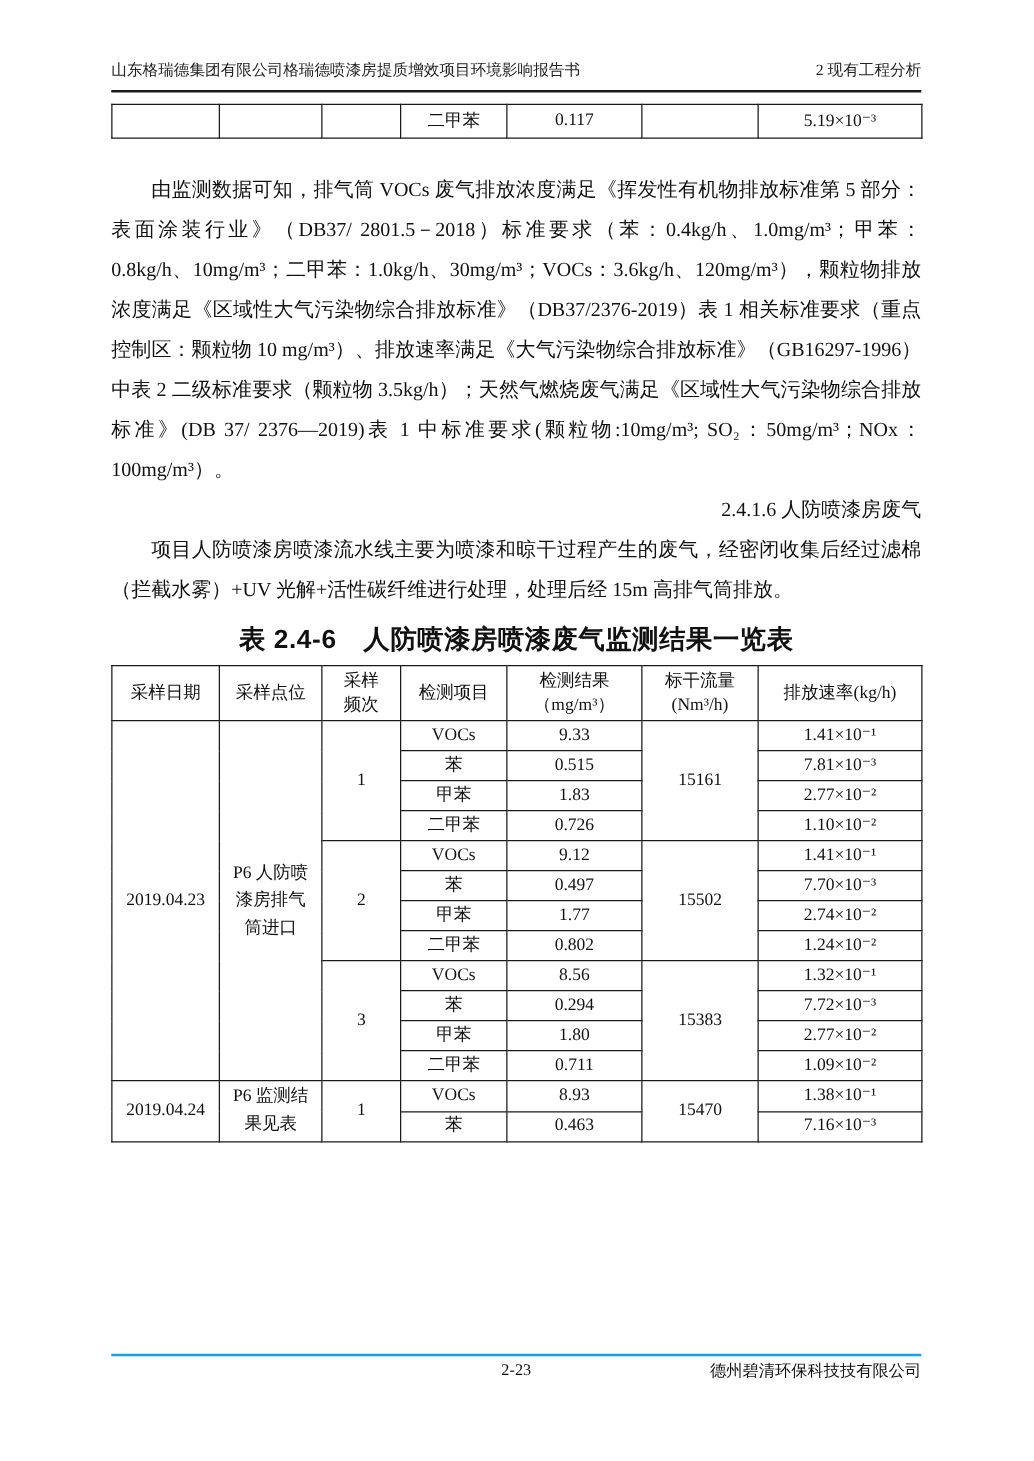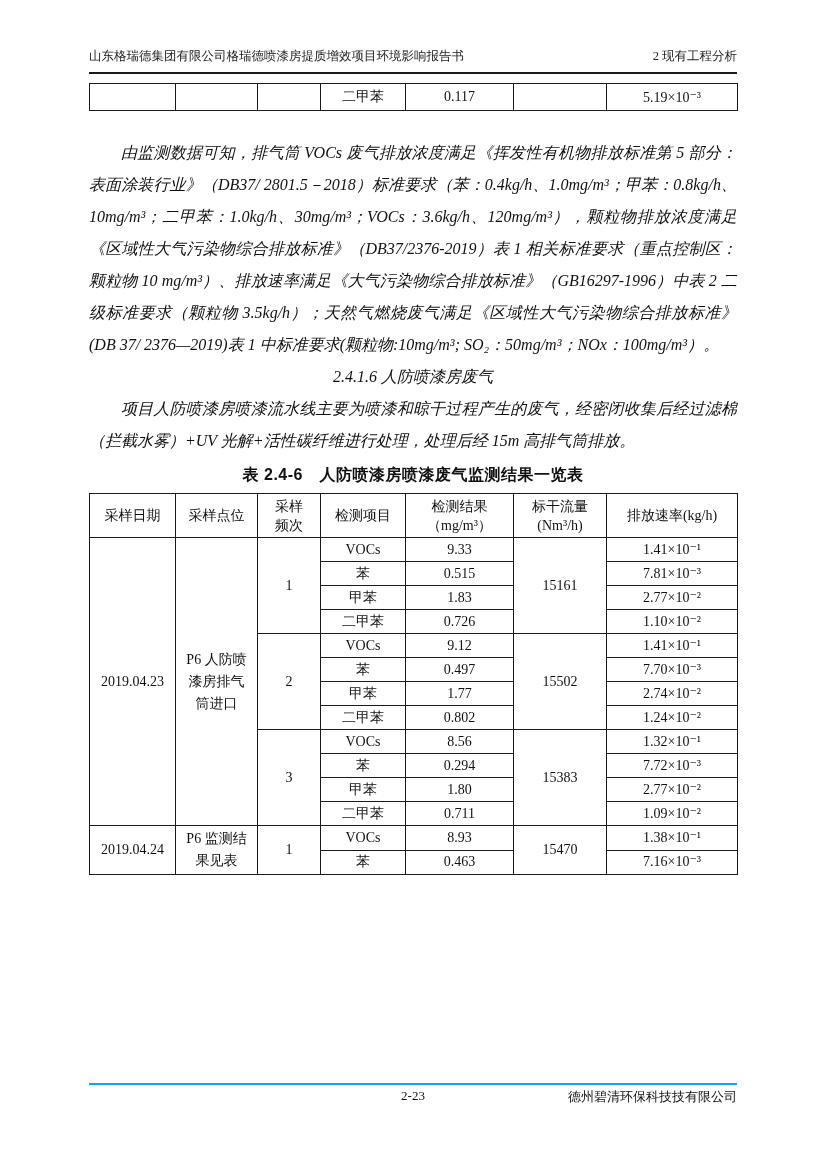--- a/index.html
+++ b/index.html
@@ -65,7 +65,6 @@
     font-size: 16px;
     line-height: 32px;
     text-align: justify;
-    font-style: italic;
   }
   .body-text p.indent { text-indent: 2em; }
   .section-heading {

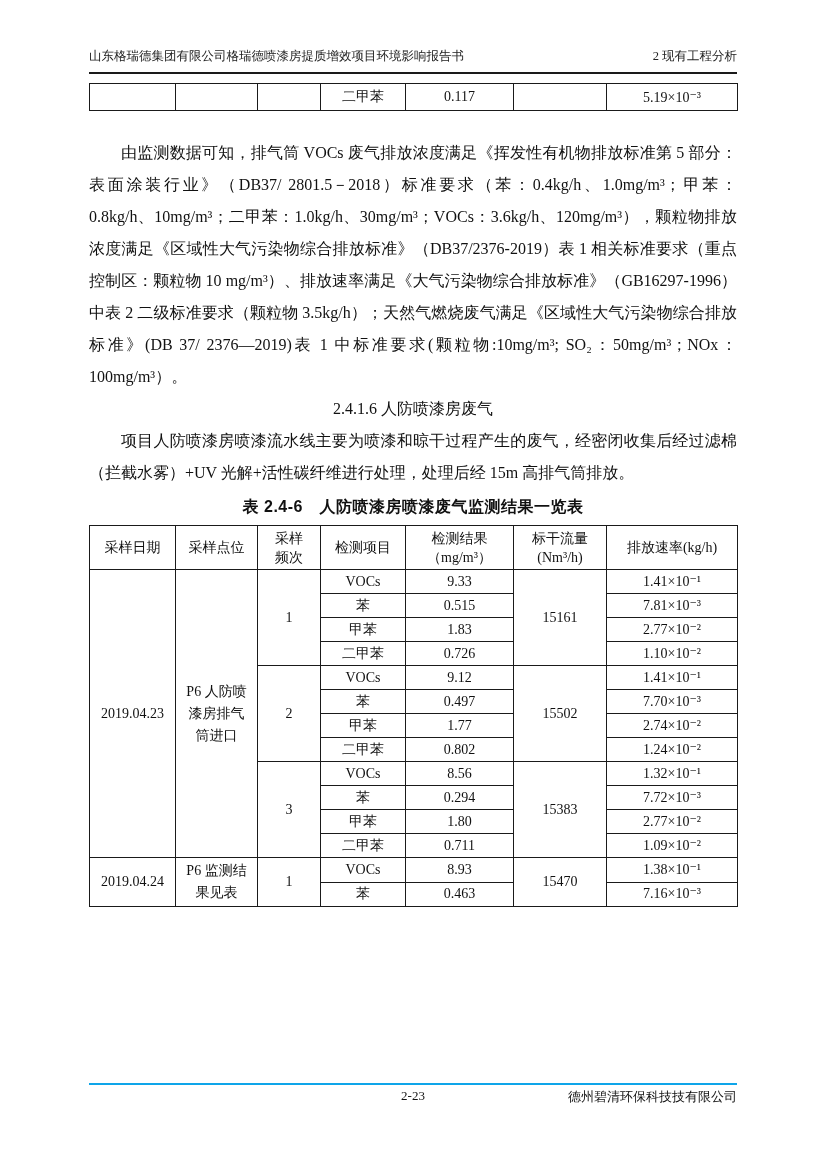--- a/index.html
+++ b/index.html
@@ -70,7 +70,7 @@
   .section-heading {
     font-size: 16px;
     line-height: 32px;
-    text-align: center;
+    text-align: right;
   }
   
   .table-caption {

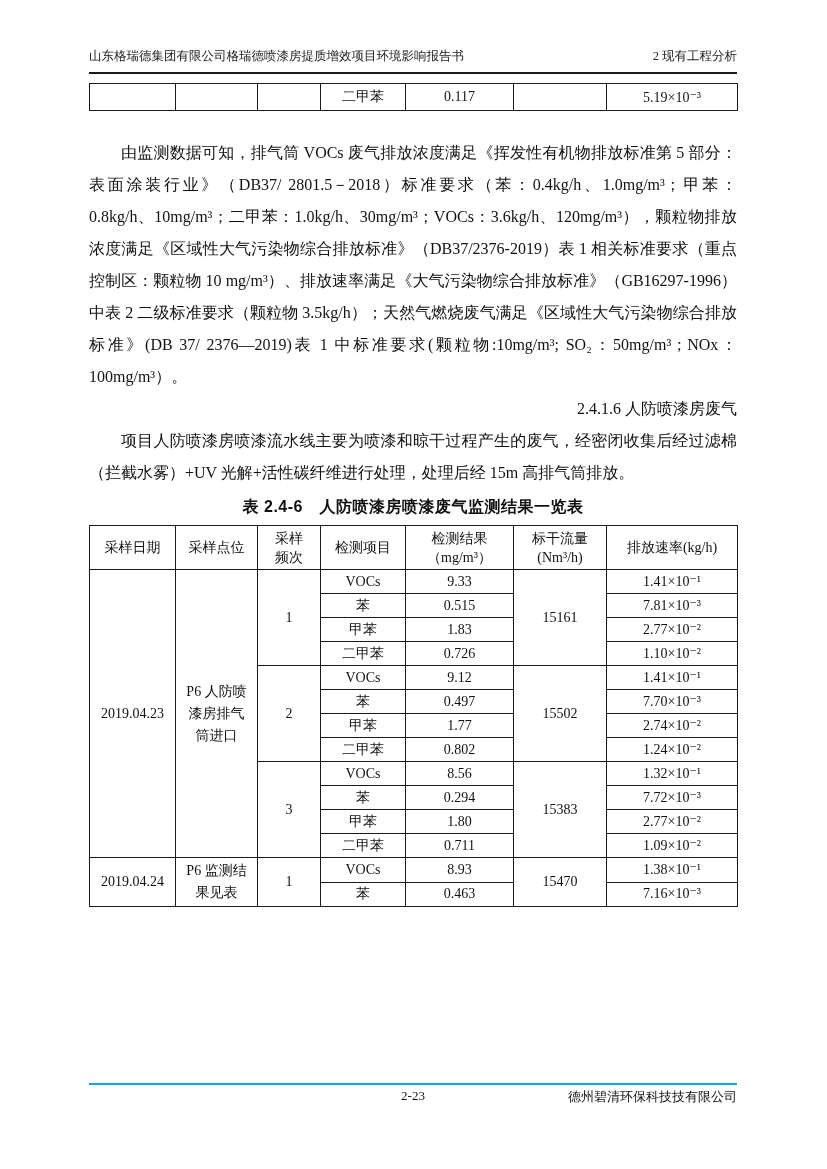--- a/index.html
+++ b/index.html
@@ -78,7 +78,7 @@
     text-align: center;
     font-family: "Liberation Sans", "DejaVu Sans", sans-serif;
     font-weight: bold;
-    font-size: 16px;
+    font-size: 21px;
     letter-spacing: 0.5px;
     color: #111;
   }

